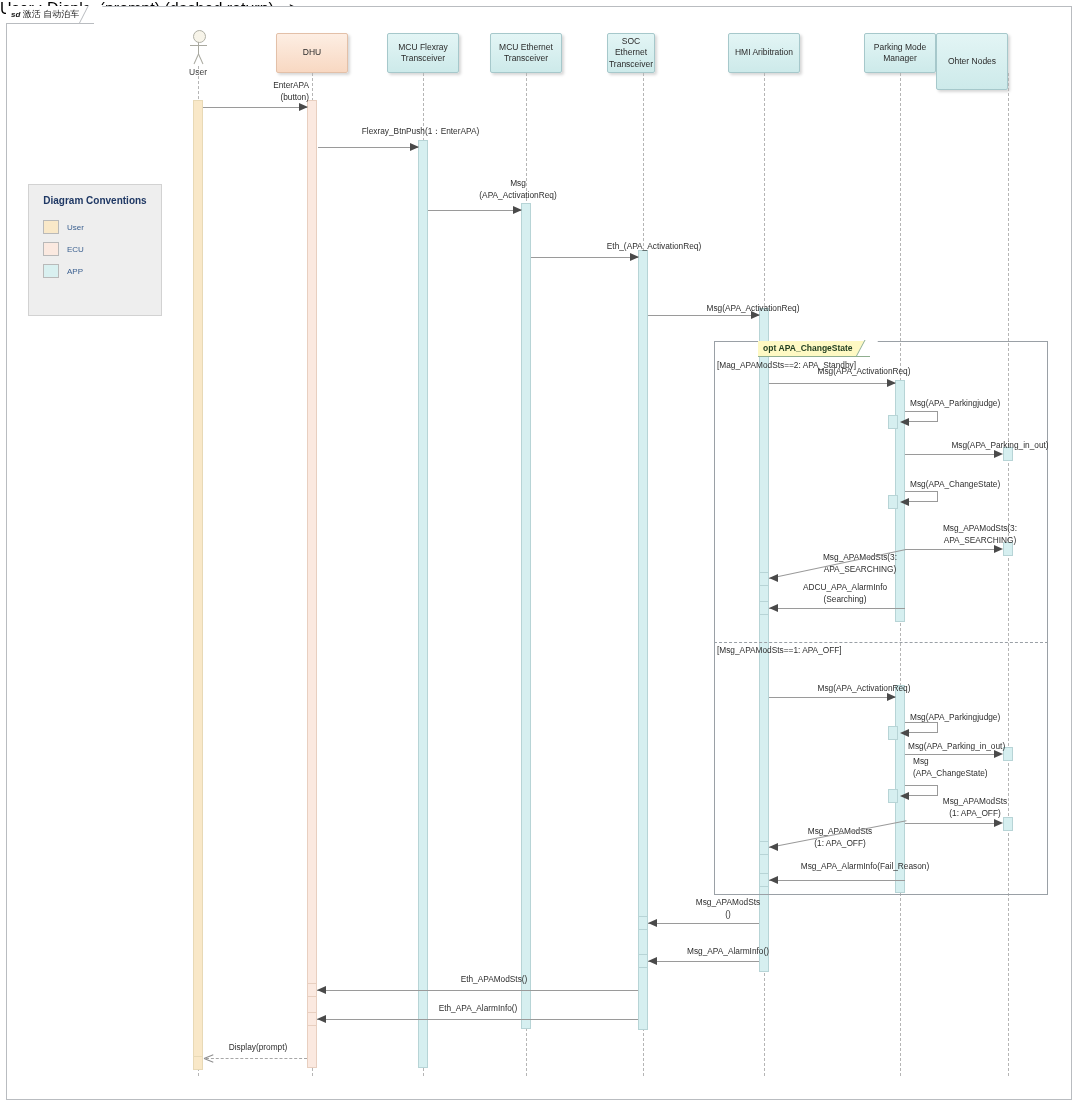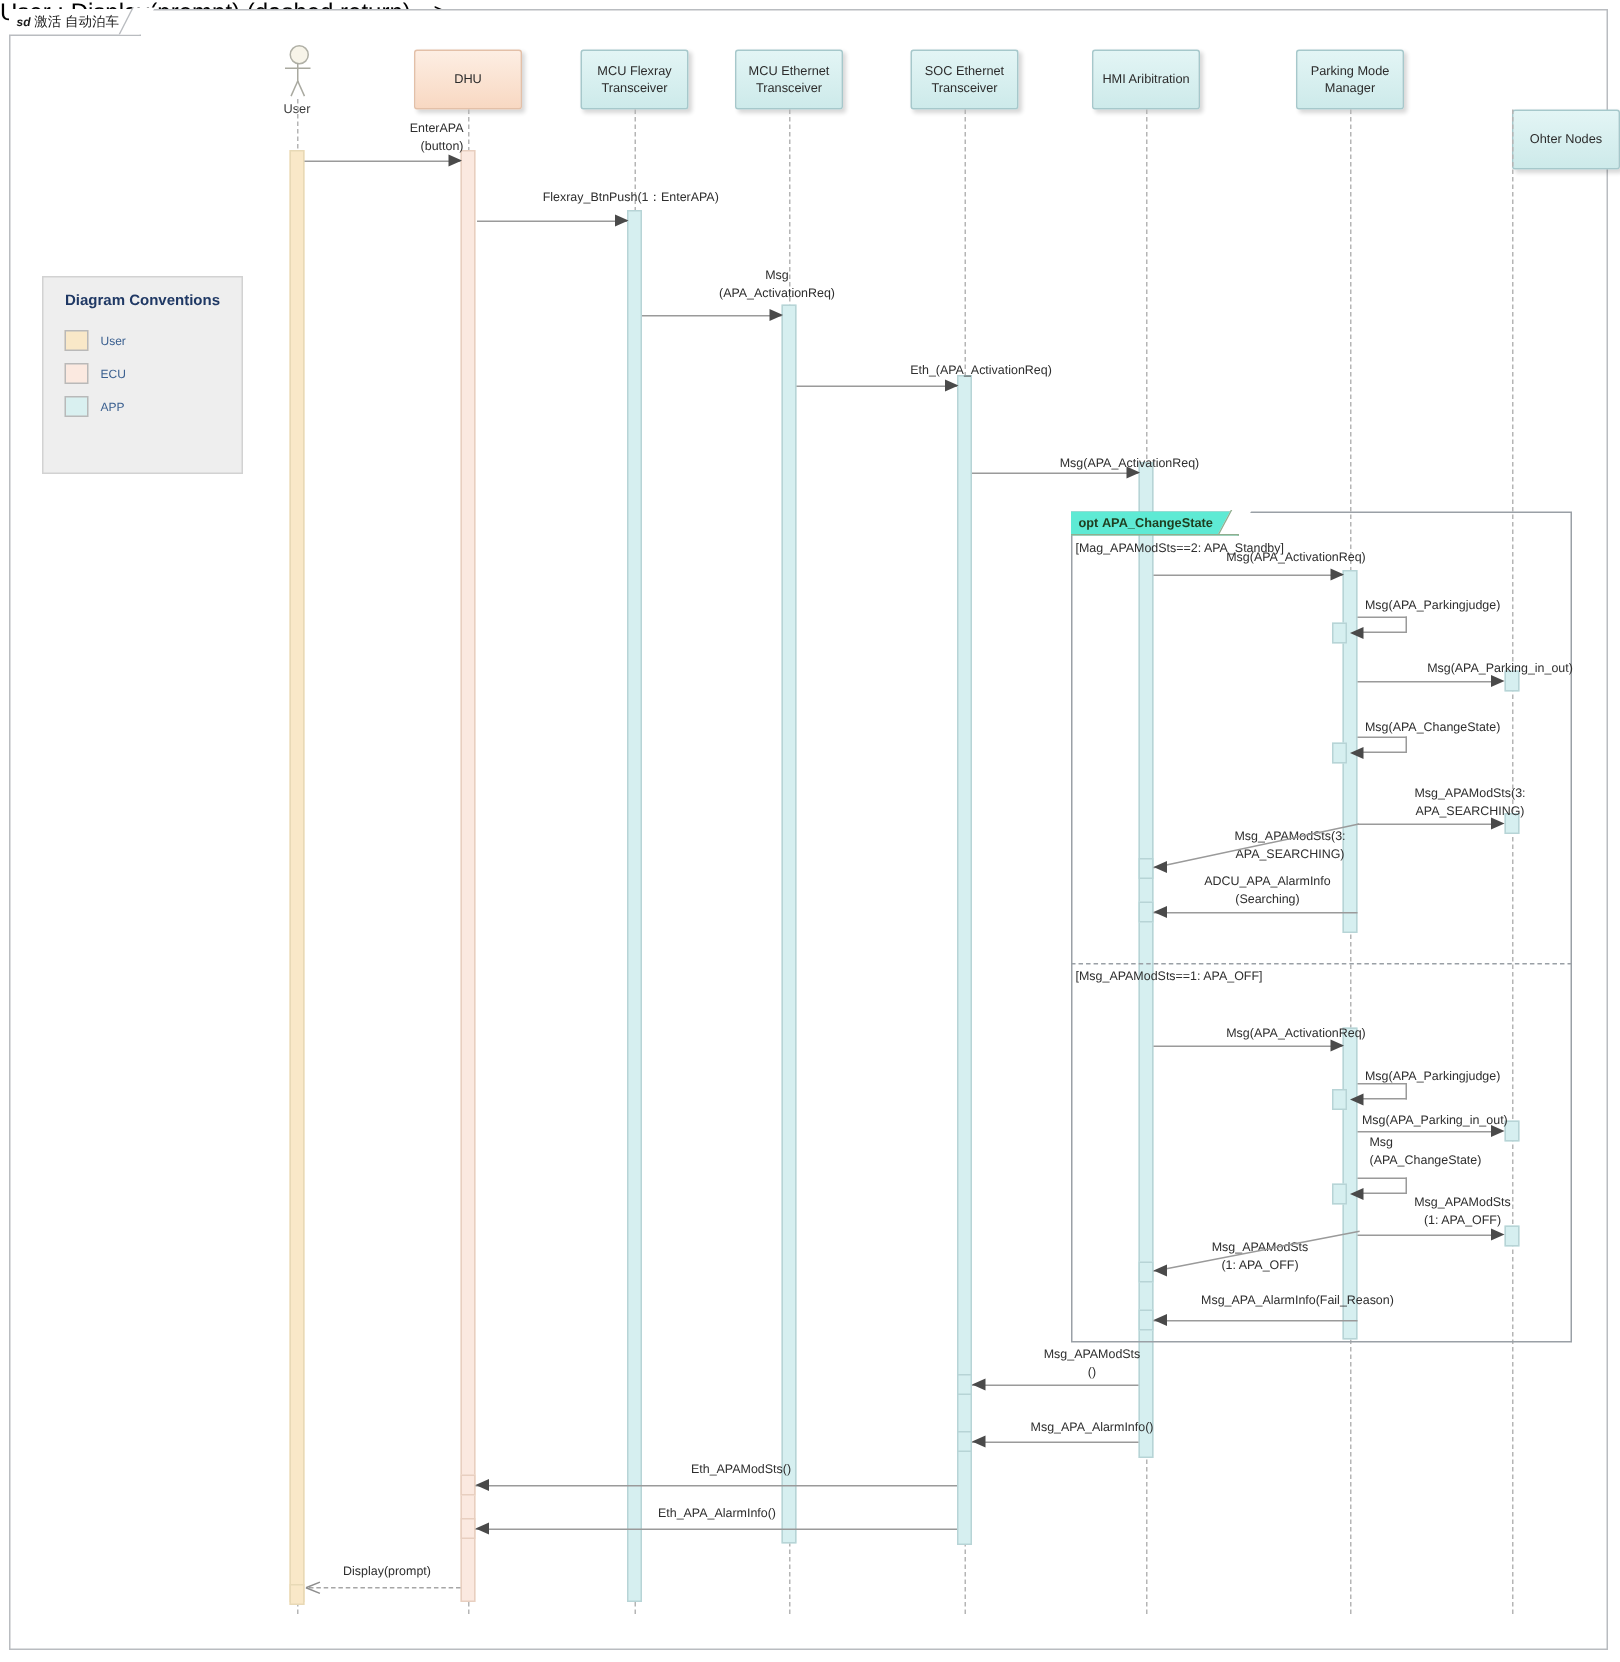--- a/index.html
+++ b/index.html
@@ -140,7 +140,7 @@
   <div class="head app" style="left:490px;top:33px;width:72px;height:40px;">
     <span><span>MCU Ethernet</span><br><span>Transceiver</span></span>
   </div>
-  <div class="head app" style="left:607px;top:33px;width:72px;height:40px;">
+  <div class="head app" style="left:607px;top:33px;width:48px;height:40px;">
     <span><span>SOC Ethernet</span><br><span>Transceiver</span></span>
   </div>
   <div class="head app" style="left:728px;top:33px;width:72px;height:40px;">

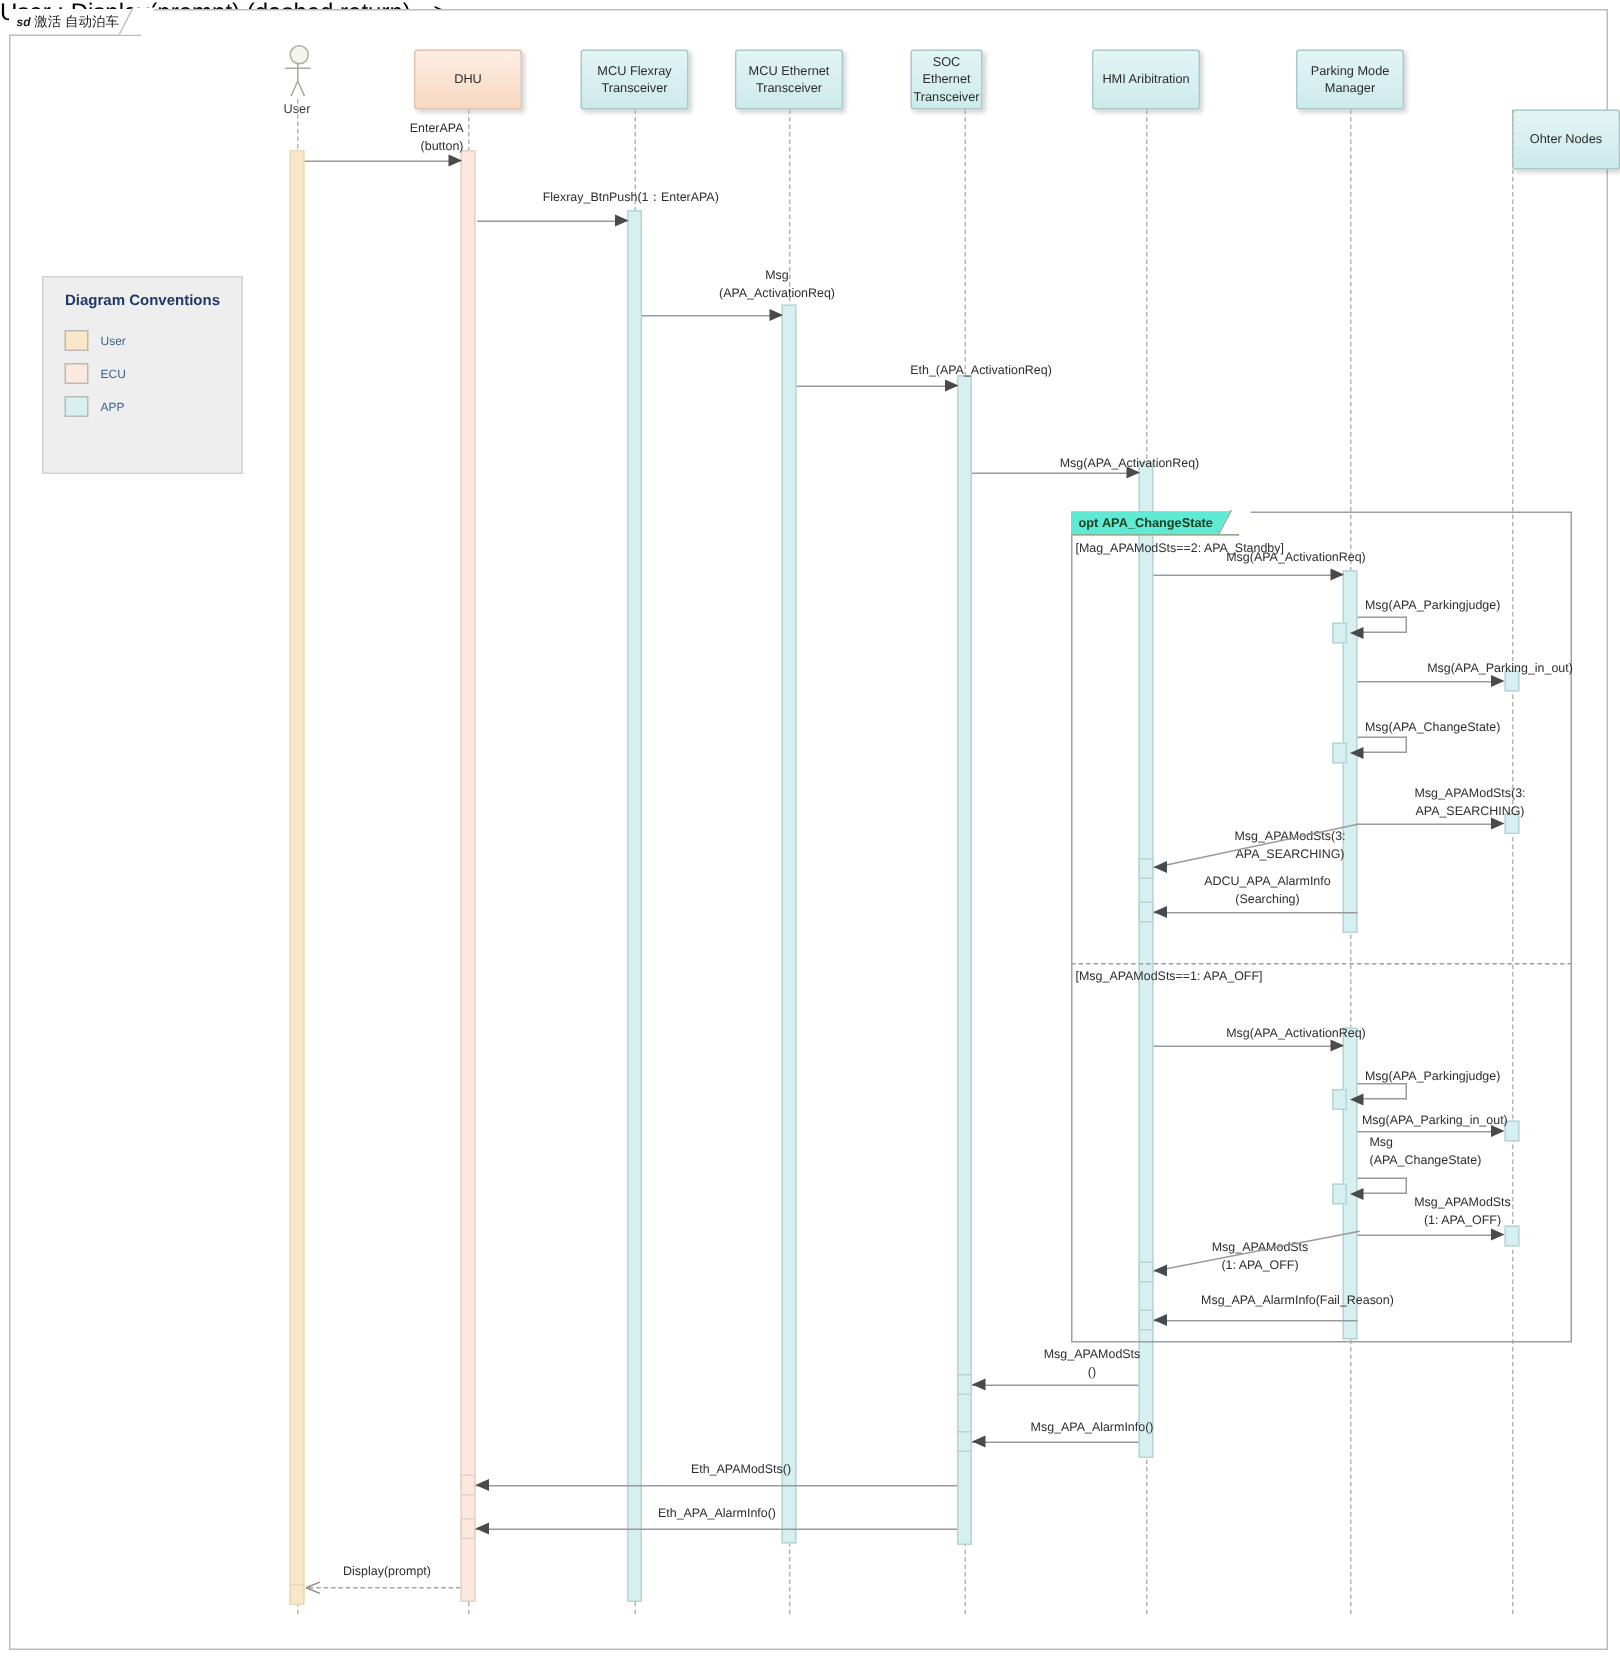--- a/index.html
+++ b/index.html
@@ -149,7 +149,7 @@
   <div class="head app" style="left:864px;top:33px;width:72px;height:40px;">
     <span><span>Parking Mode</span><br><span>Manager</span></span>
   </div>
-  <div class="head app" style="left:1008px;top:33px;width:72px;height:40px;margin-top:40px;">
+  <div class="head app" style="left:936px;top:33px;width:72px;height:57px;">
     <span>Ohter Nodes</span>
   </div>
 

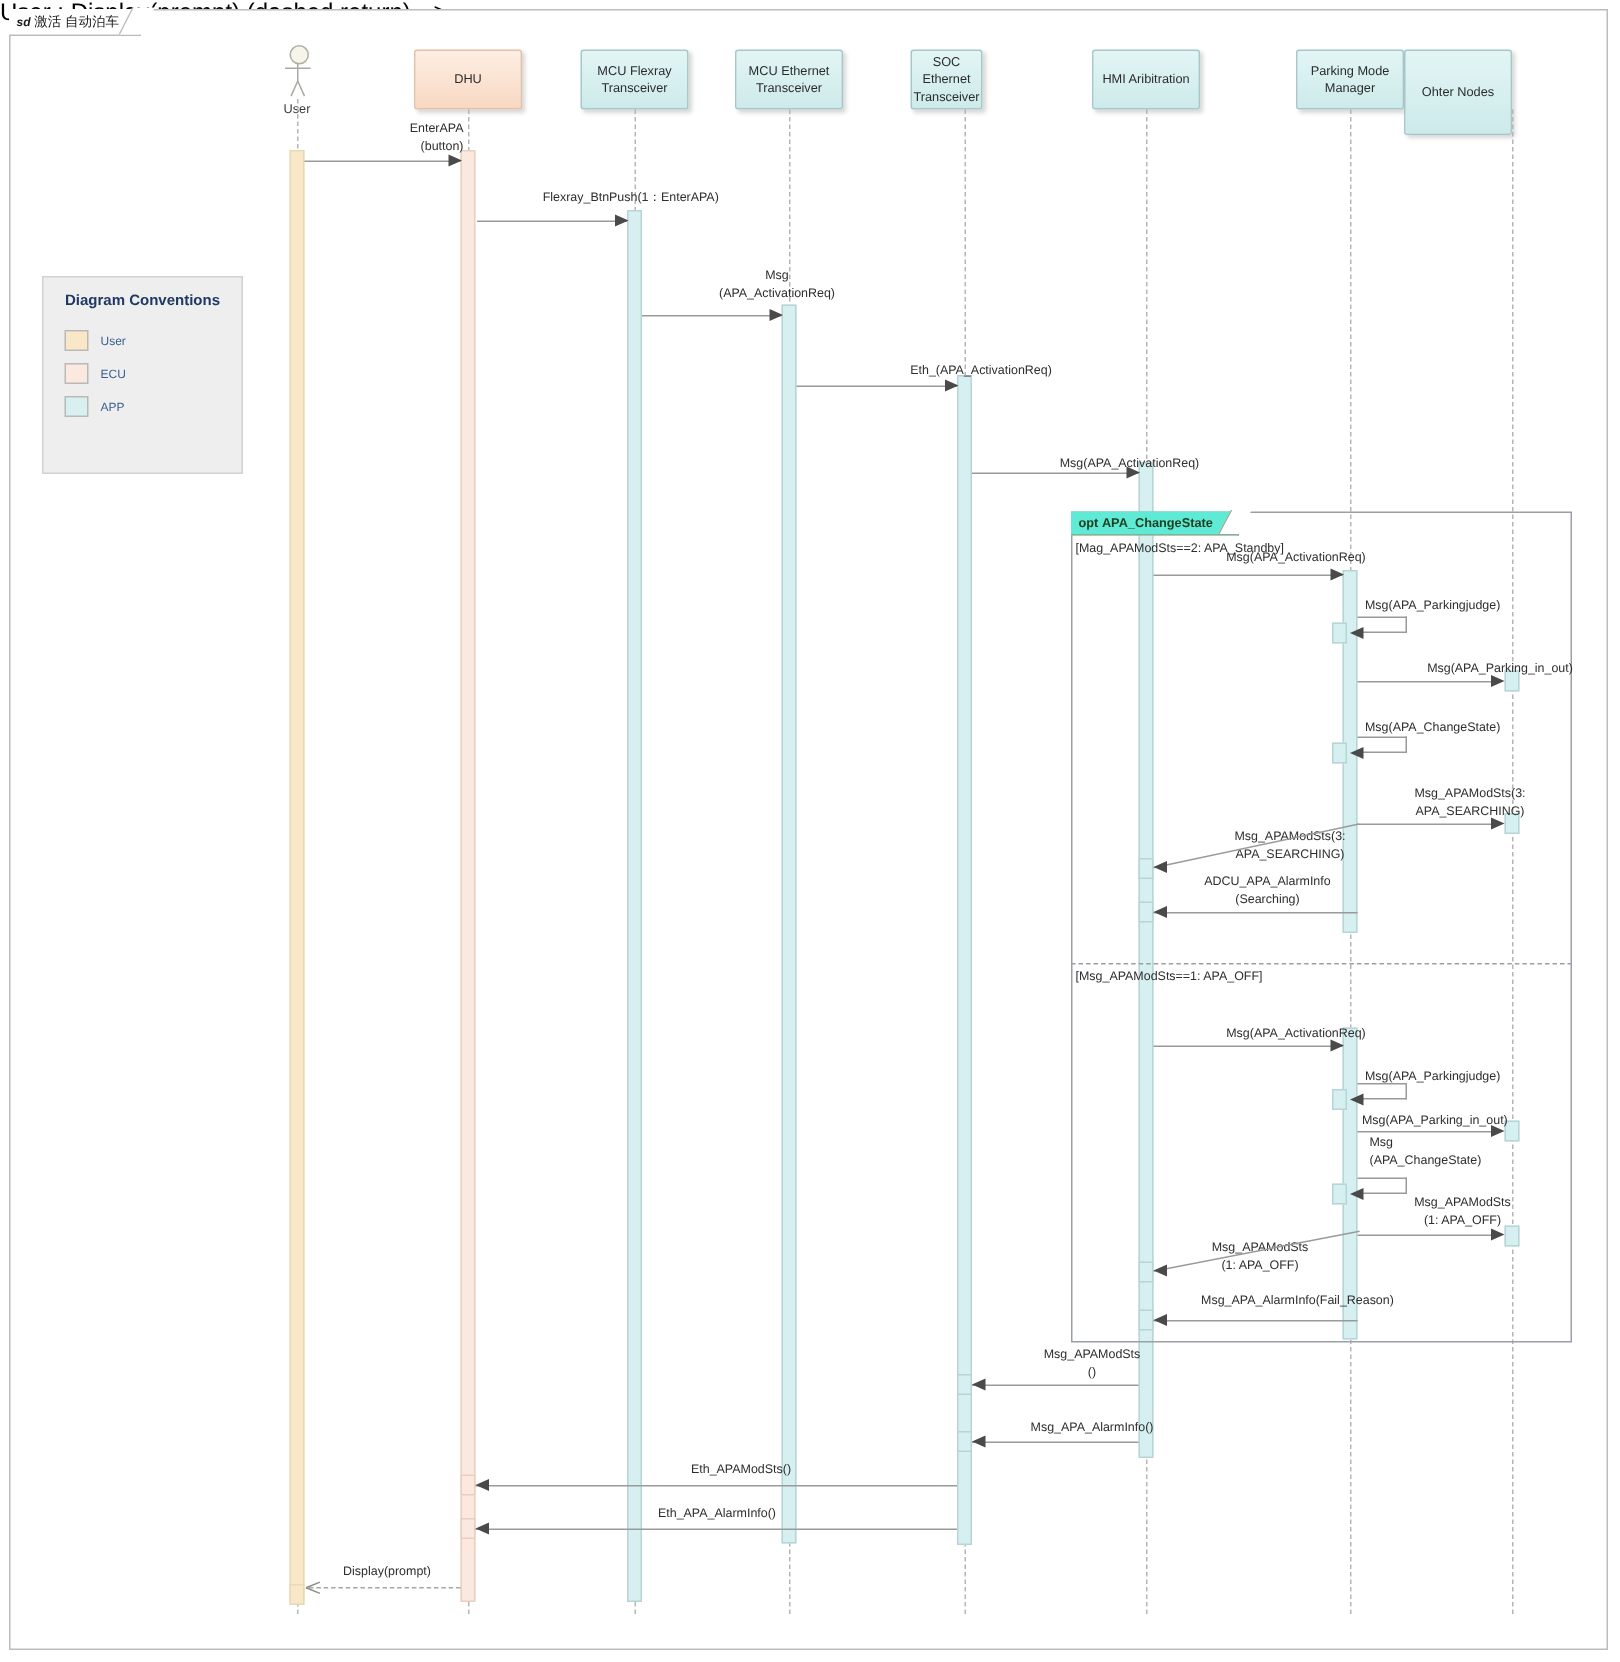--- a/index.html
+++ b/index.html
@@ -63,9 +63,9 @@
 
   
   .frag{position:absolute;box-sizing:border-box;border:1px solid #9aa0a6;background:transparent;}
-  .frag-op{position:absolute;height:15px;padding:0 16px 0 5px;background:#5eead4;
+  .frag-op{position:absolute;height:15px;padding:0 16px 0 5px;background:#fef9c3;
     border-right:1px solid #8fae8f;border-bottom:1px solid #8fae8f;
-    font-size:8.5px;font-weight:bold;line-height:15px;color:#1f3d1f;white-space:nowrap;}
+    font-size:8.5px;font-weight:bold;line-height:15px;color:#1f3d1f;white-space:nowrap;margin-left:44px;}
   .frag-op .cut{position:absolute;right:-1px;top:-1px;width:13px;height:16px;background:#fff;
     border-left:1px solid #8fae8f;transform:skewX(-28deg);transform-origin:bottom left;}
   .frag-sep{position:absolute;height:0;border-top:1px dashed #9aa0a6;}

